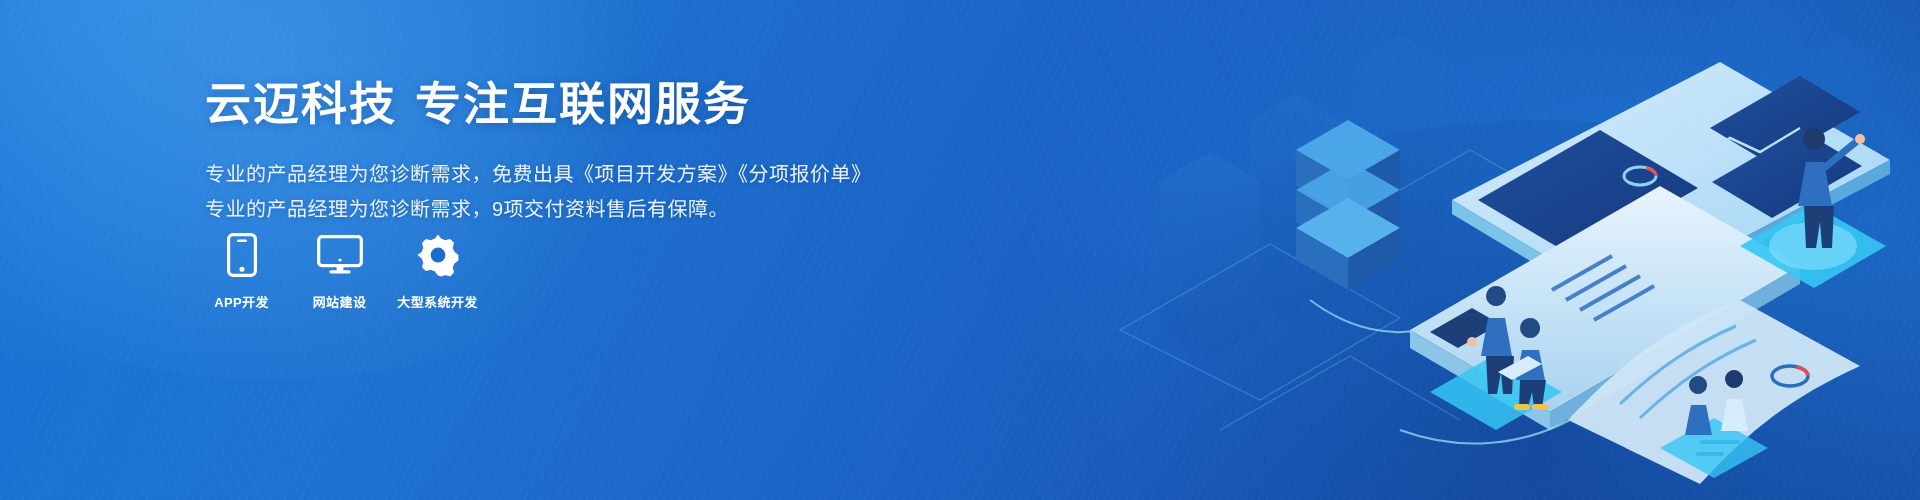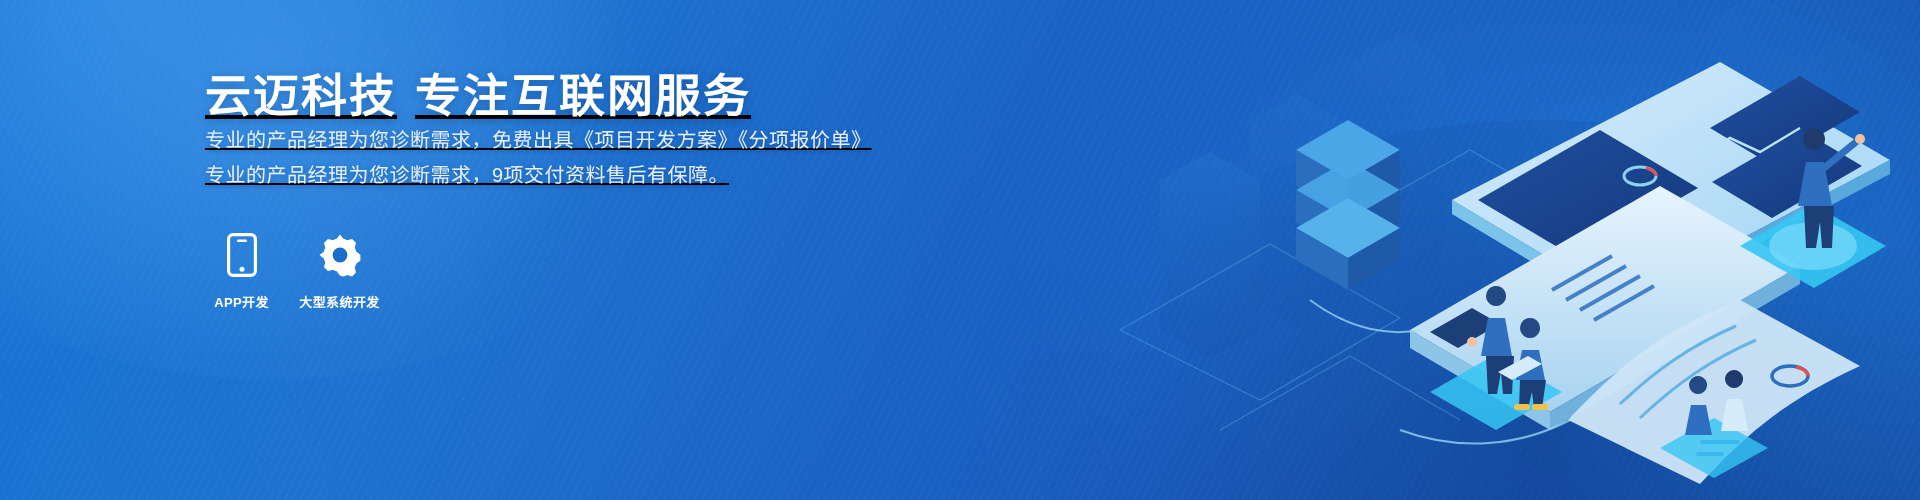--- a/index.html
+++ b/index.html
@@ -34,7 +34,7 @@
   }
 
   
-  .copy{position:absolute;left:205px;top:70px;width:720px;text-decoration:underline;}
+  .copy{position:absolute;left:205px;top:78px;width:720px;}
   .headline{
     margin:0;color:#ffffff;font-size:46px;line-height:1.16;font-weight:700;
     letter-spacing:2px;text-shadow:0 2px 10px rgba(0,30,80,.28);white-space:nowrap;

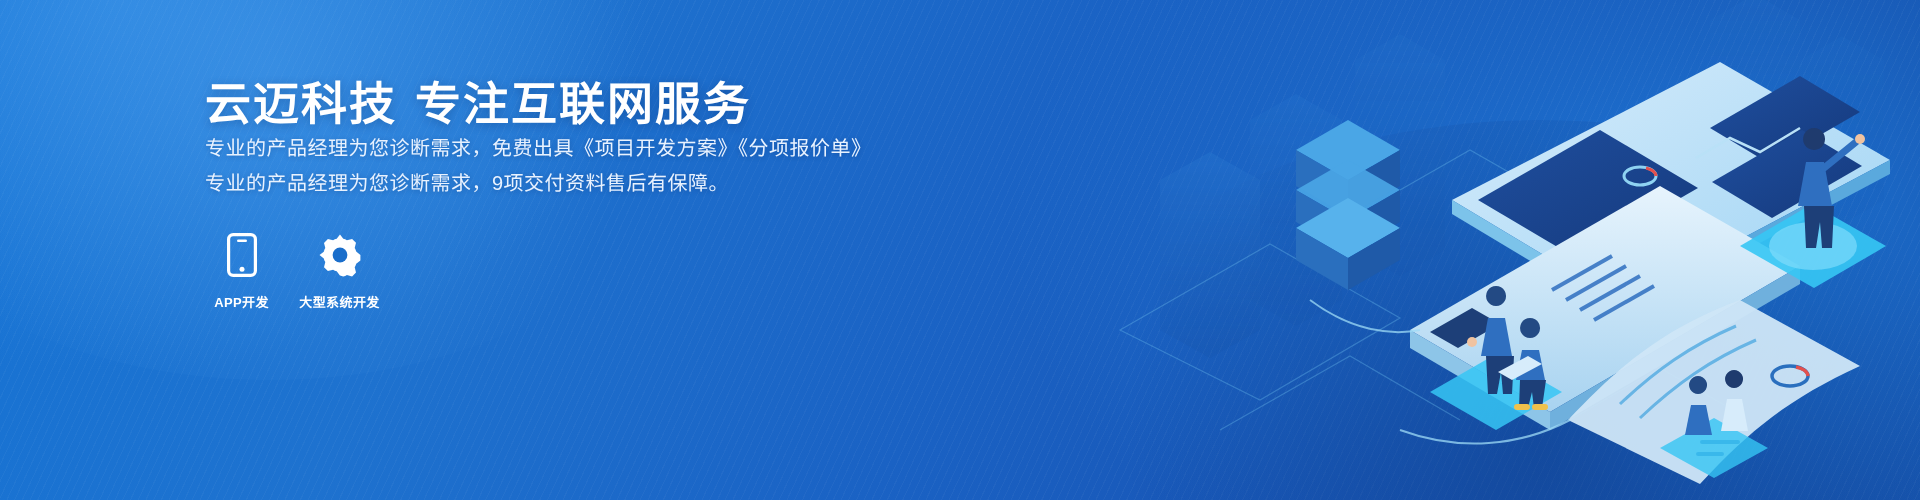--- a/index.html
+++ b/index.html
@@ -40,7 +40,7 @@
     letter-spacing:2px;text-shadow:0 2px 10px rgba(0,30,80,.28);white-space:nowrap;
   }
   .headline .gap{display:inline-block;width:18px;}
-  .sub{}
+  .sub{margin-top:26px;}
   .sub-line{
     color:#e8f2ff;font-size:20px;line-height:1.75;letter-spacing:.5px;white-space:nowrap;
     text-shadow:0 1px 5px rgba(0,25,70,.25);

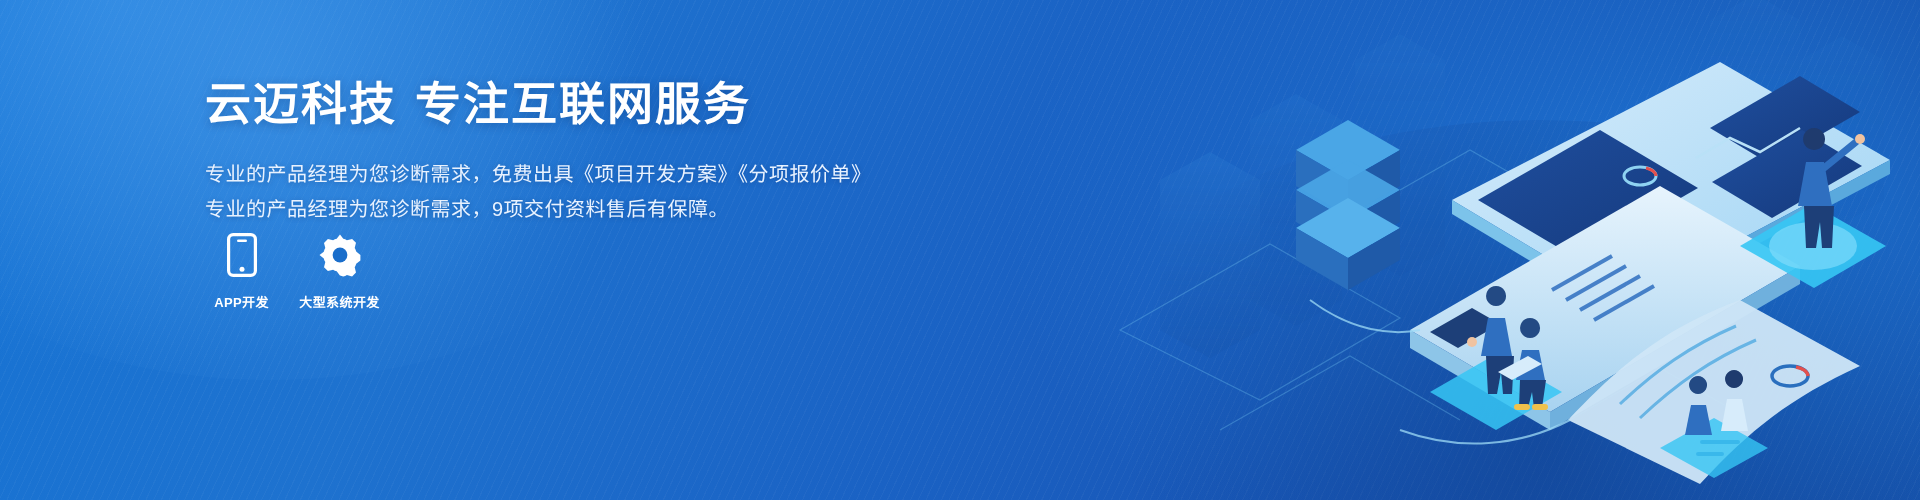--- a/index.html
+++ b/index.html
@@ -89,6 +89,17 @@
 
 
 
+    <div class="svc">
+      <div class="svc-ico">
+        <svg width="46" height="40" viewBox="0 0 46 40" aria-hidden="true">
+          <rect x="1.7" y="1.7" width="42.6" height="29" rx="3.4" fill="none" stroke="#fff" stroke-width="3.2"></rect>
+          <circle cx="23" cy="25" r="1.6" fill="#fff"></circle>
+          <rect x="19.6" y="31.2" width="6.8" height="4.6" fill="#fff"></rect>
+          <rect x="12.4" y="35.2" width="21.2" height="3.2" rx="1.6" fill="#fff"></rect>
+        </svg>
+      </div>
+      <div class="svc-label">网站建设</div>
+    </div>
 
     <div class="svc">
       <div class="svc-ico">

